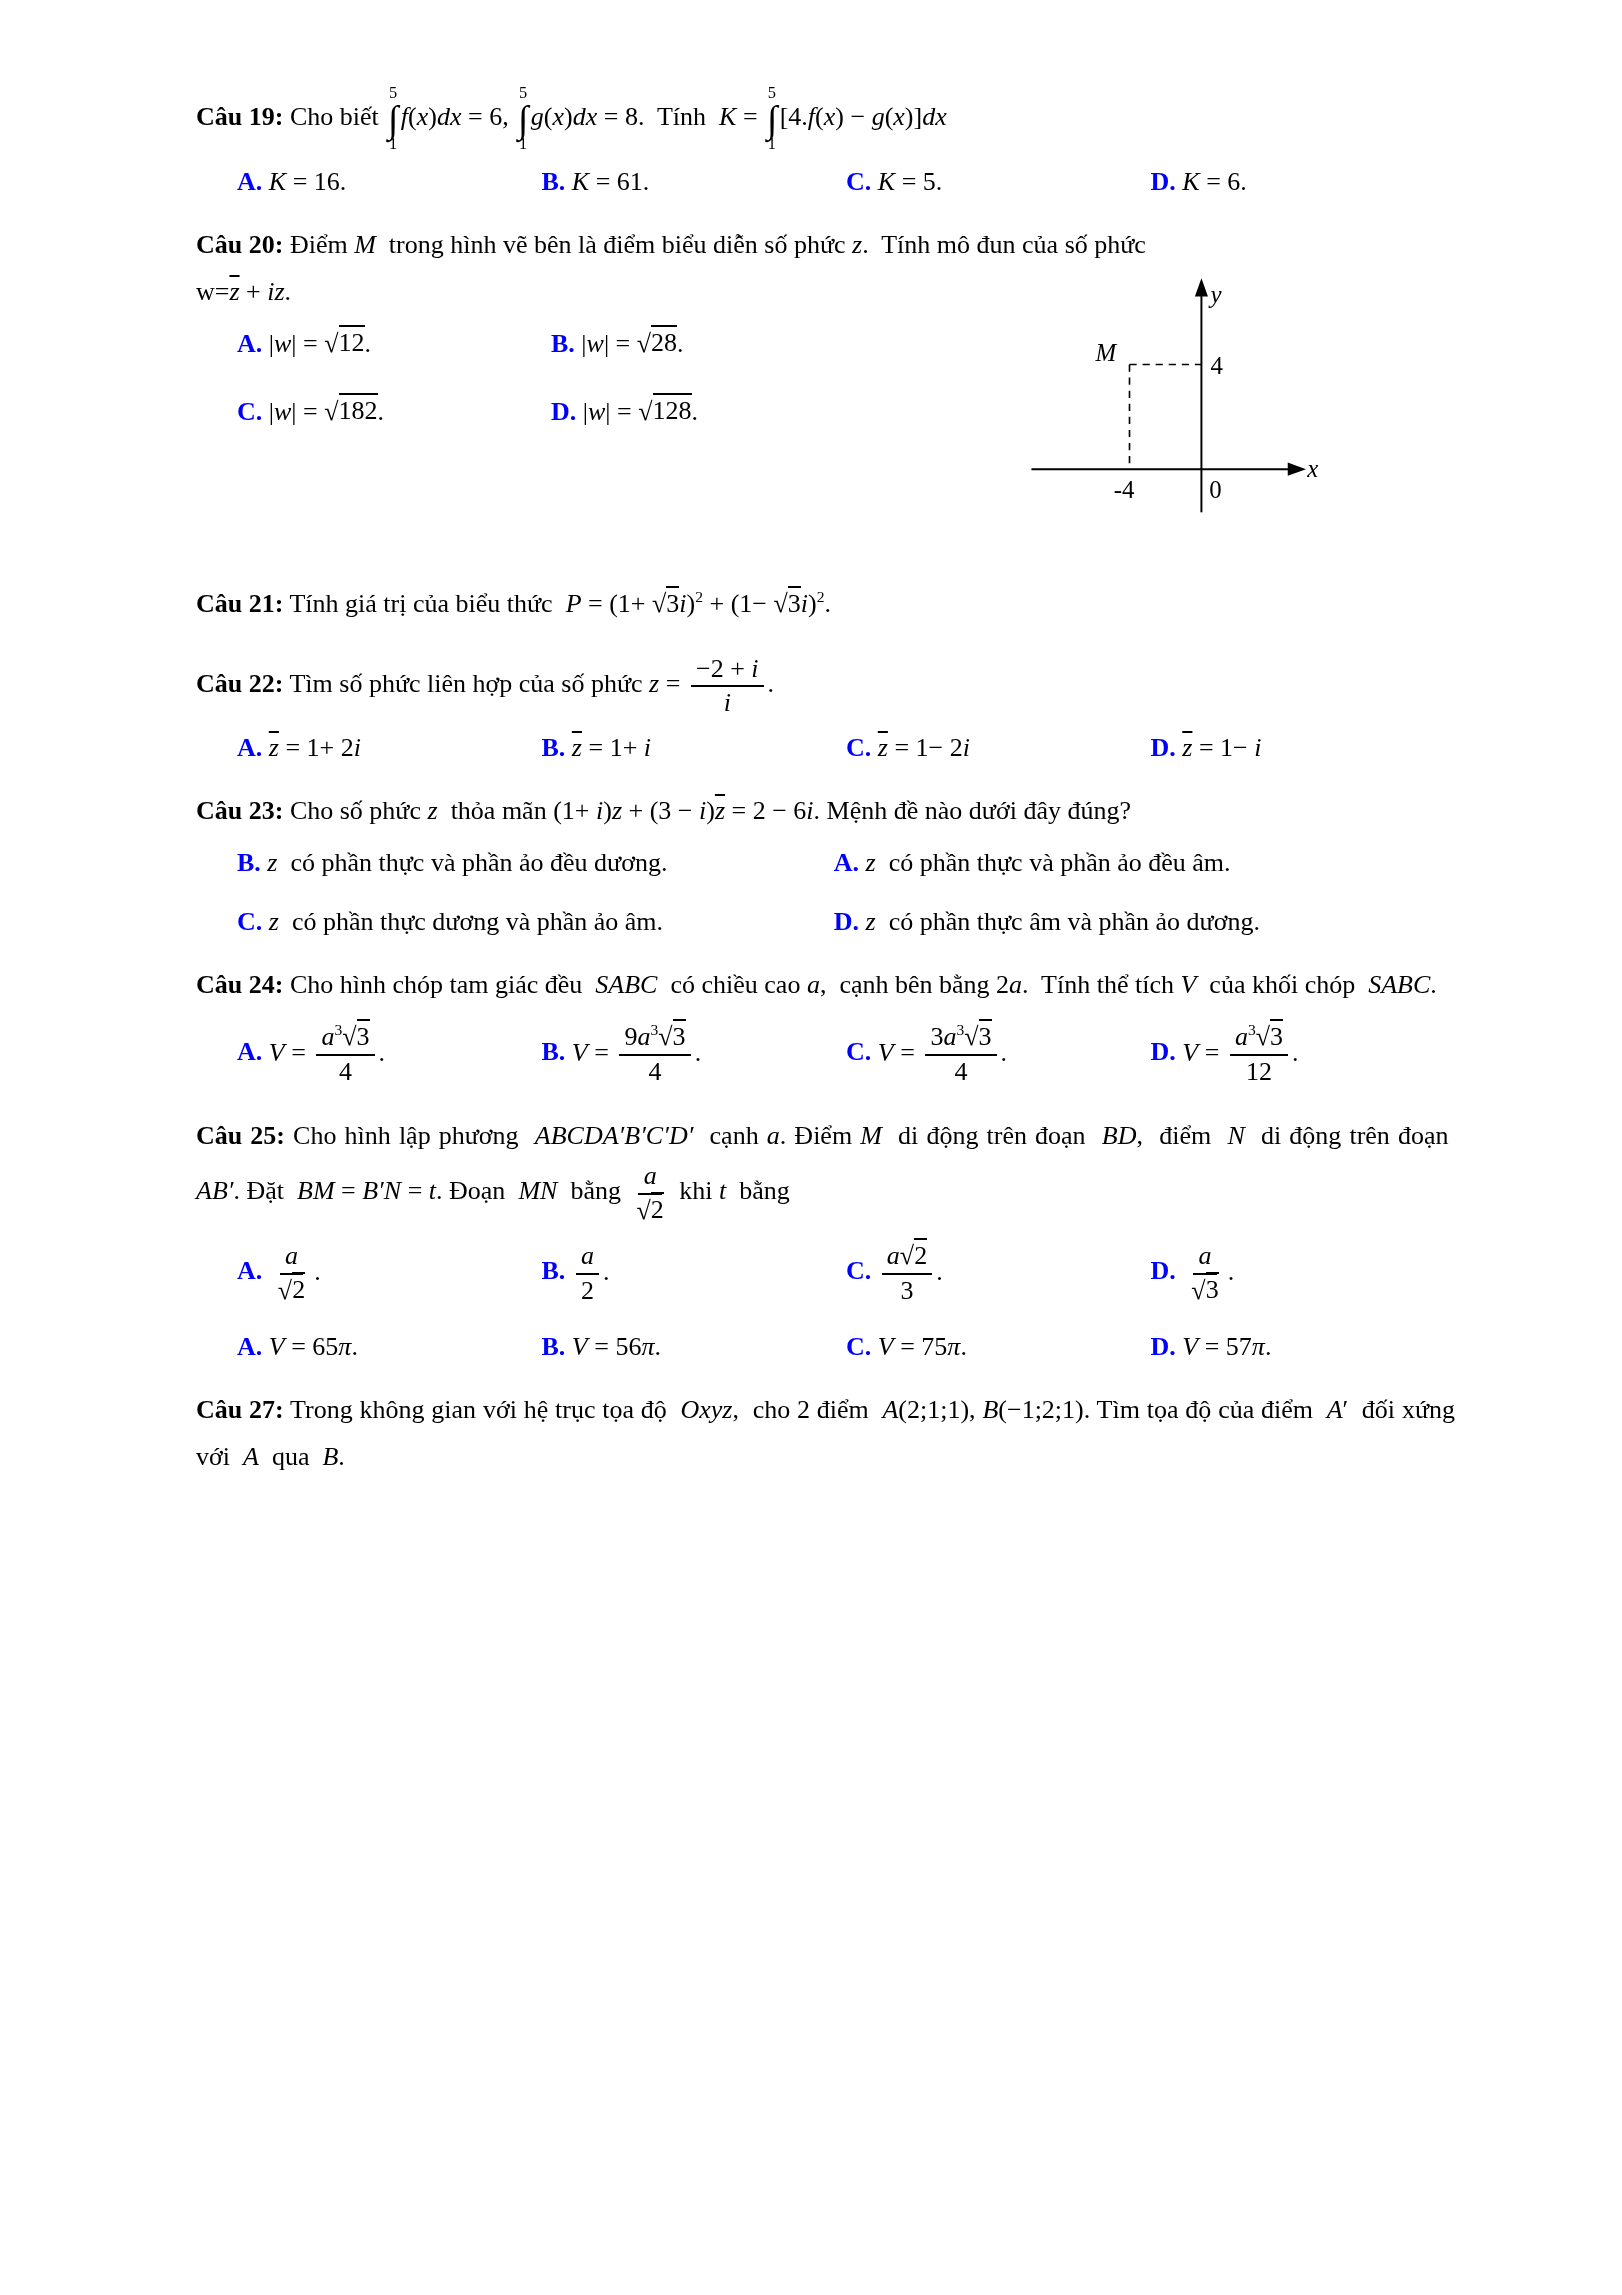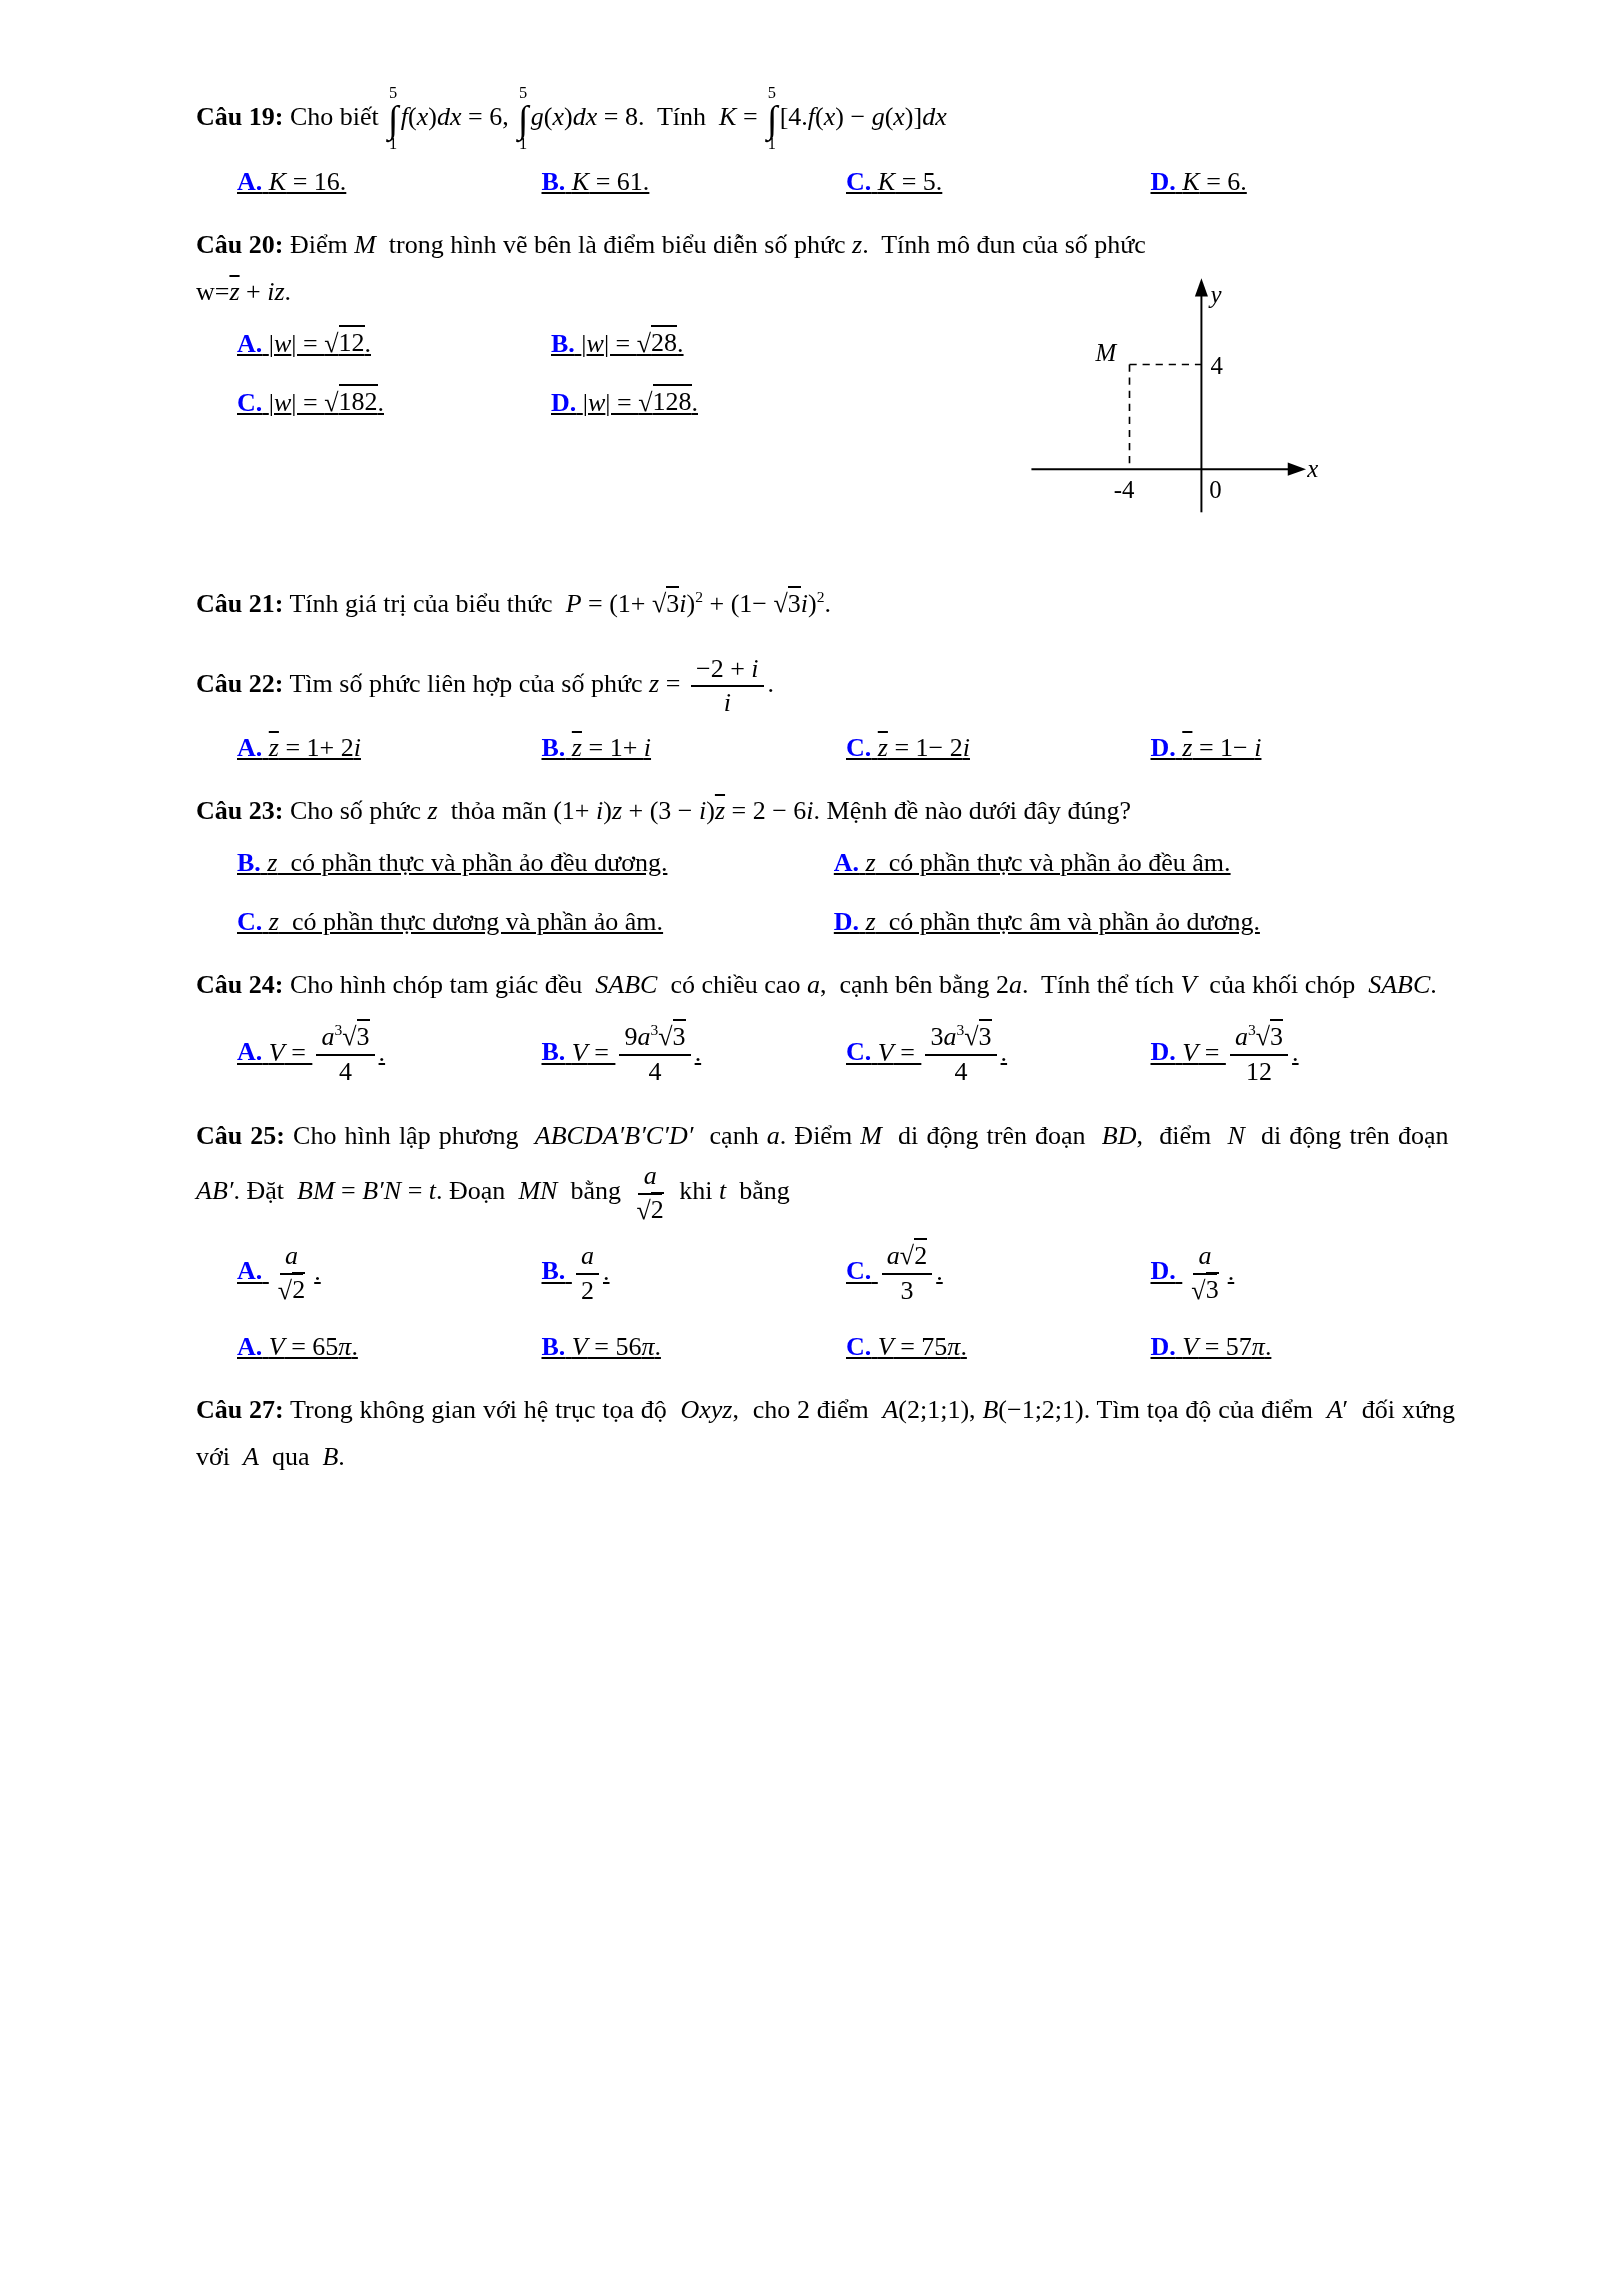--- a/index.html
+++ b/index.html
@@ -15,7 +15,7 @@
   .opts{display:grid;padding-left:41px;margin-top:13px;row-gap:29px;align-items:center;}
   .cols-4{grid-template-columns:repeat(4,1fr);}
   .cols-2{grid-template-columns:49% 51%;}
-  .opt{white-space:nowrap;text-decoration:underline;}
+  .opt{white-space:nowrap;}
   .cols-2 .opt{white-space:normal;padding-right:15.7px;}
   sup{font-size:60%;vertical-align:super;line-height:0;}
   .frac{display:inline-flex;flex-direction:column;align-items:center;vertical-align:middle;line-height:1.25;margin:0 3.9px;text-align:left;}

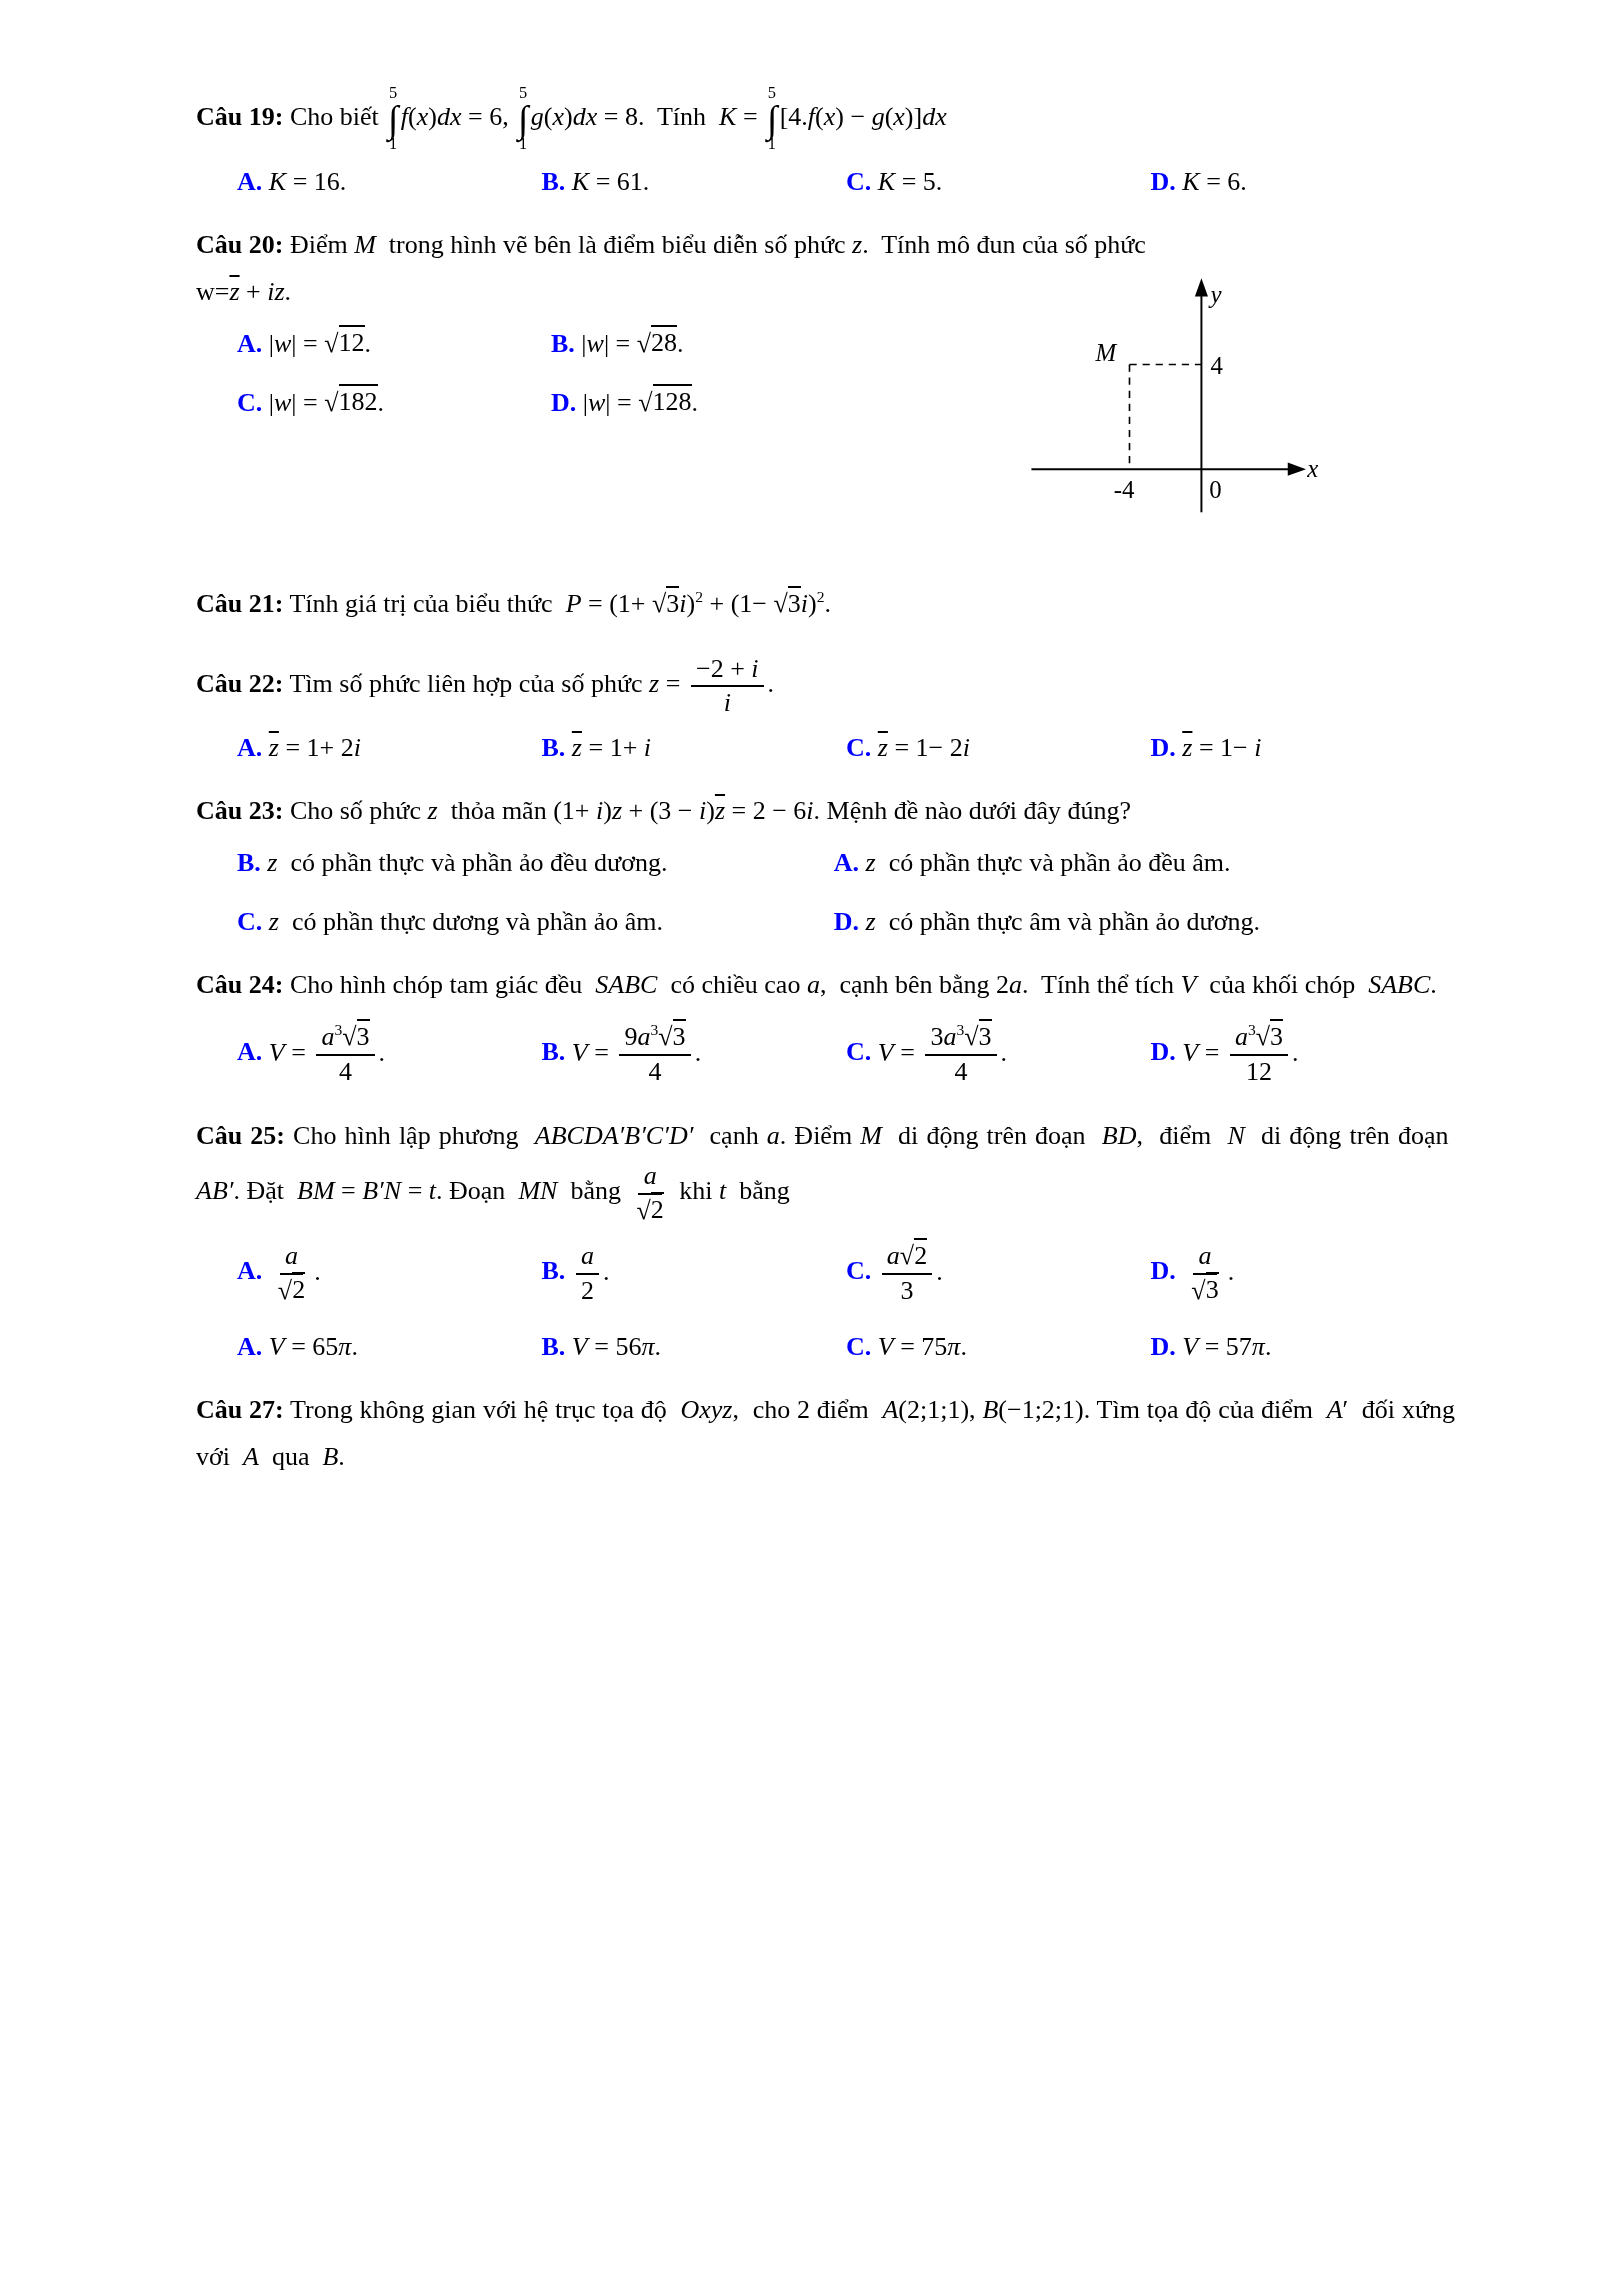--- a/index.html
+++ b/index.html
@@ -28,7 +28,7 @@
   .intg .lim{font-size:16.4px;line-height:1.15;font-style:normal;}
   .intg .isym{font-size:38px;line-height:.85;}
   .has-fig{position:relative;min-height:334px;}
-  .has-fig .opts{grid-template-columns:repeat(2,314px);width:674px;row-gap:29px;}
+  .has-fig .opts{grid-template-columns:repeat(2,314px);width:674px;row-gap:38px;}
   .figure{position:absolute;left:822px;top:51px;}
   .figure text{font-family:"Liberation Serif",serif;font-size:38px;fill:#000;}
   .figure text.it{font-style:italic;}

